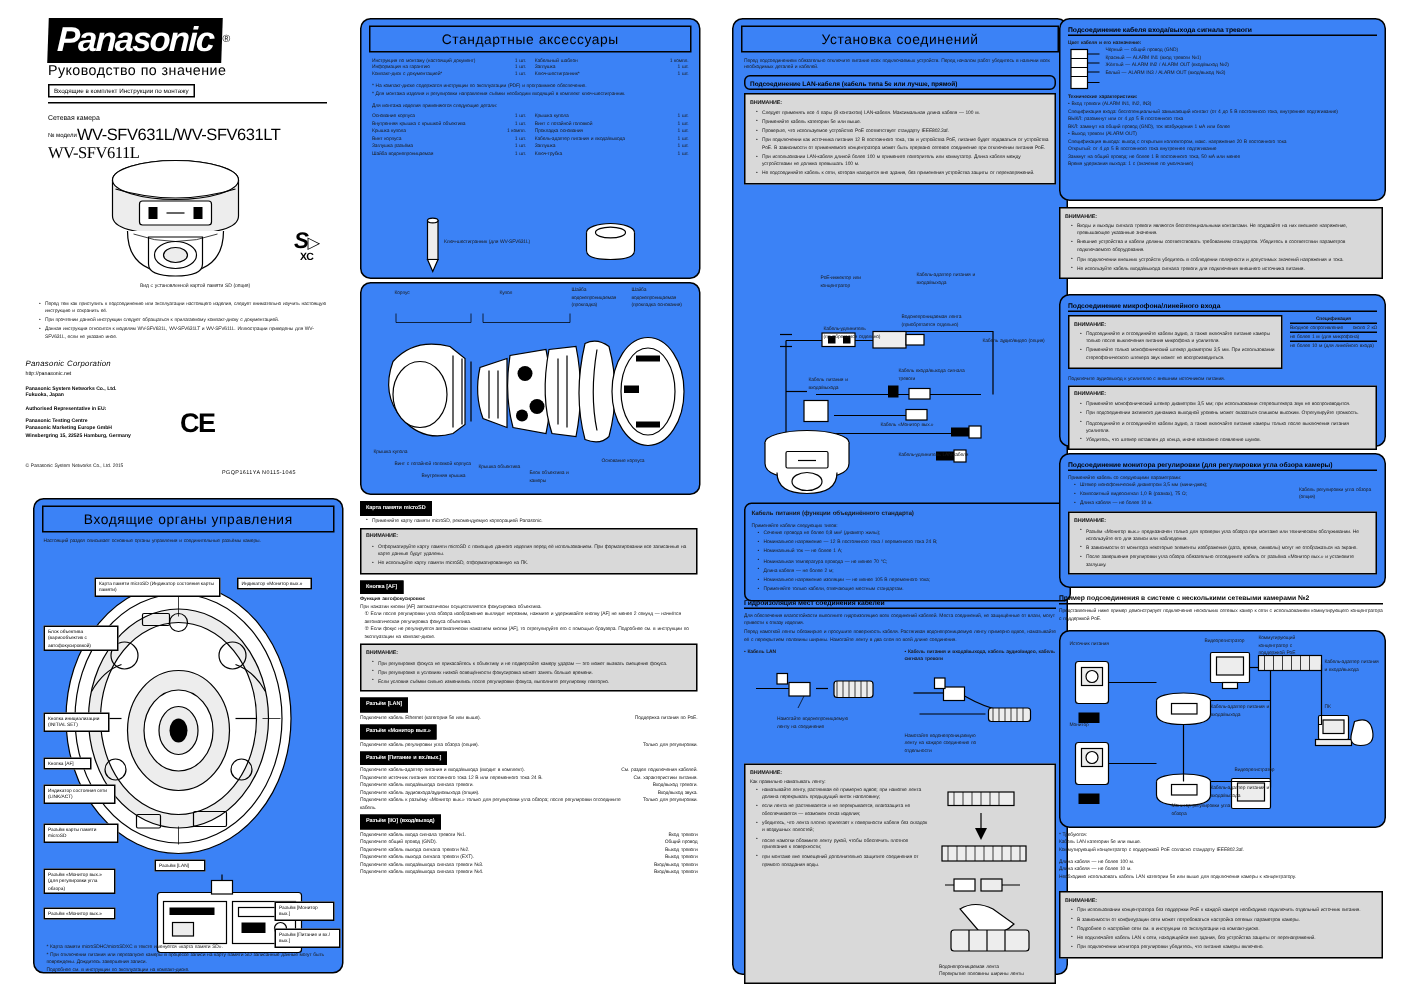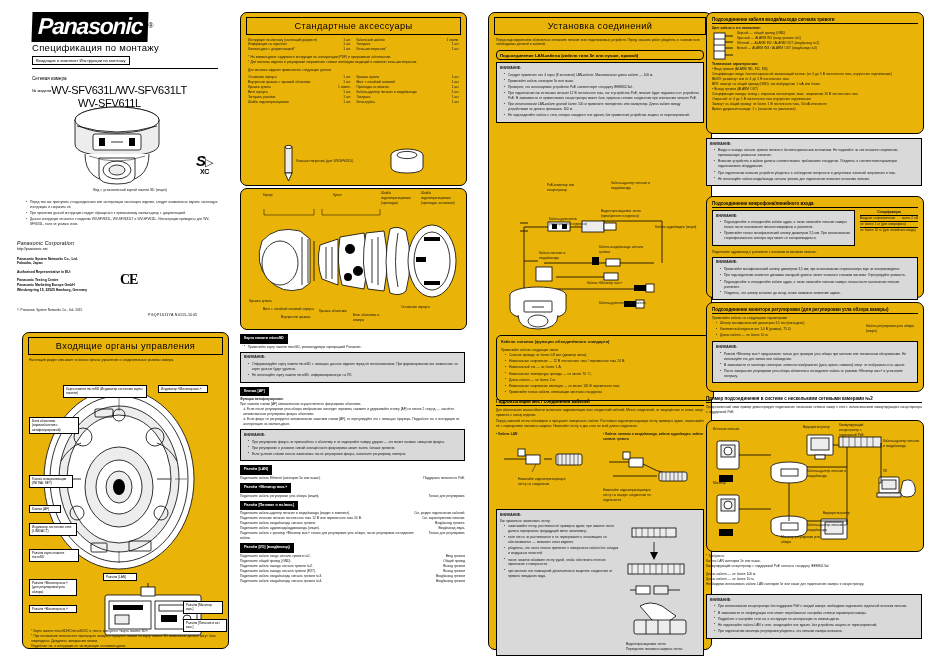--- a/index.html
+++ b/index.html
@@ -8,7 +8,7 @@
   .page{position:absolute;inset:0;}
 
   
-  .panel{position:absolute;border:1px solid #000;border-radius:7px;background:#eab308;}
+  .panel{position:absolute;border:1px solid #000;border-radius:7px;background:#3b82f6;}
 
   
   .sectitle{border:1px solid #000;text-align:center;font-size:9.2px;

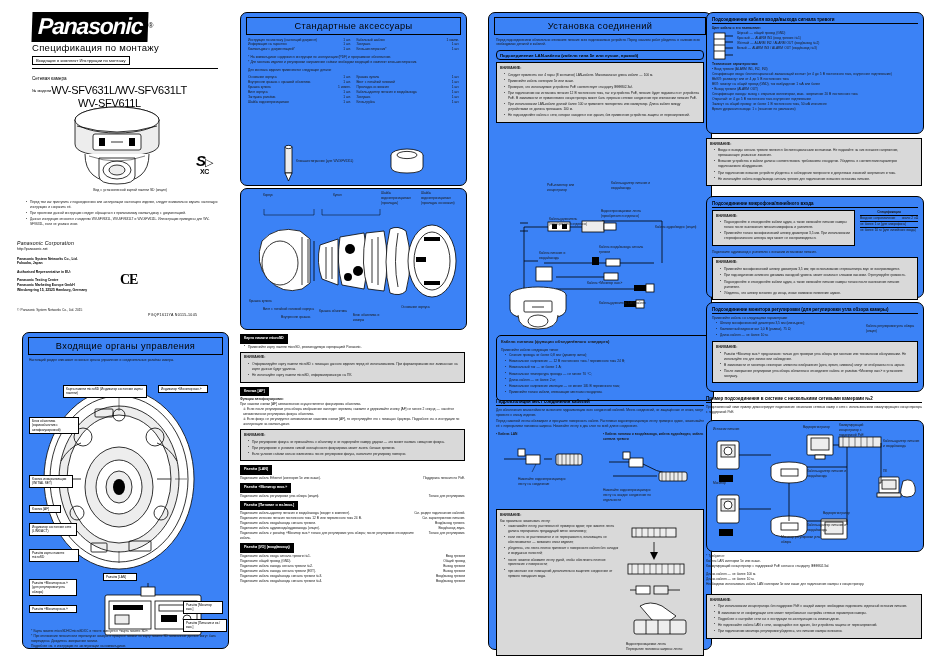--- a/index.html
+++ b/index.html
@@ -82,7 +82,7 @@
 <div class="brandwrap">
   <span class="brand">Panasonic</span><span class="brandsup">®</span>
 </div>
-<div class="h1">Спецификация по монтажу</div>
+<div class="h1">Руководство по значение</div>
 <div class="h1box">Входящие в комплект Инструкции по монтажу</div>
 <div class="hrule"></div>
 <div class="camlbl">Сетевая камера</div>

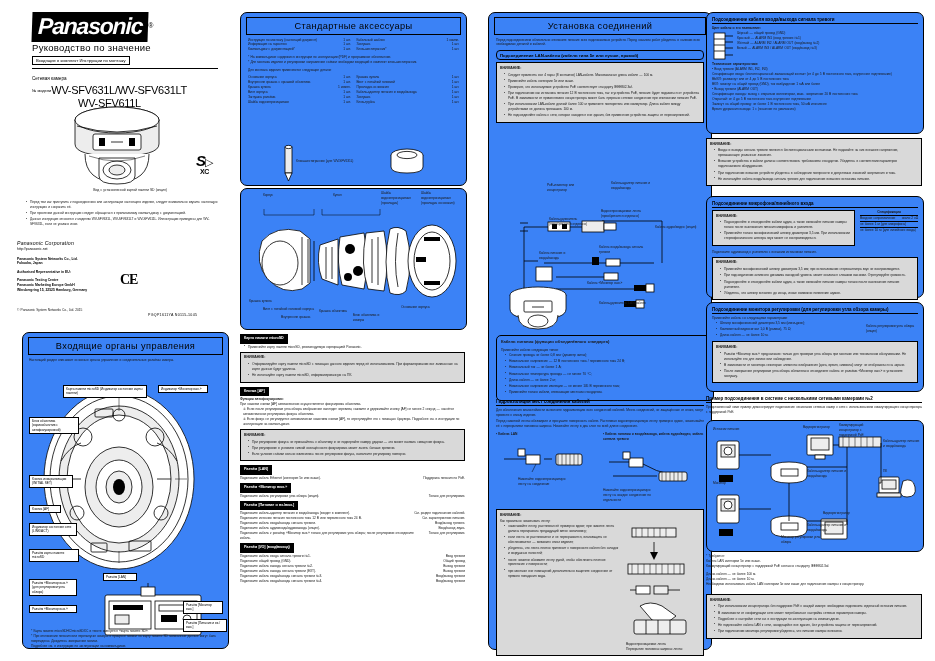--- a/index.html
+++ b/index.html
@@ -48,7 +48,7 @@
   .modelsup{font-size:4px;vertical-align:middle;letter-spacing:0;}
   .models{position:absolute;left:32px;top:84px;font-size:11px;letter-spacing:-.3px;
           line-height:12px;white-space:nowrap;}
-  .models .l2{display:block;text-align:center;}
+  .models .l2{display:block;text-align:left;font-family:Liberation Serif, serif;}
   .capt{position:absolute;left:40px;top:188px;font-size:3.4px;width:180px;text-align:center;}
   .corp{position:absolute;left:17px;top:240px;width:200px;}
   .corp .c1{font-size:5.2px;font-style:italic;letter-spacing:.2px;}

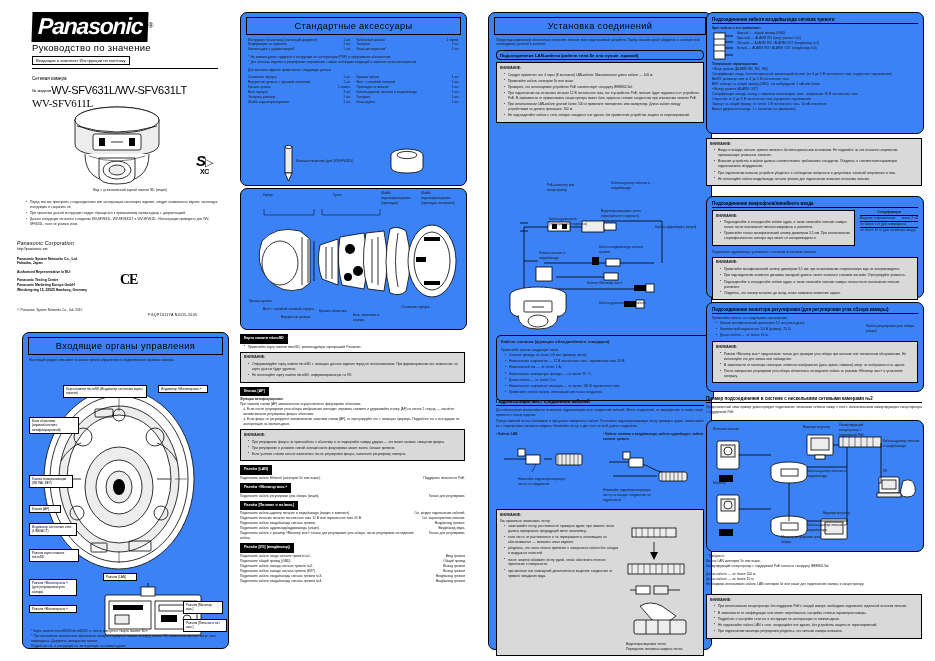--- a/index.html
+++ b/index.html
@@ -54,8 +54,8 @@
   .corp .c1{font-size:5.2px;font-style:italic;letter-spacing:.2px;}
   .corp .c2{font-size:3.5px;margin-top:.5px;}
   .corp .blk{font-size:3.4px;font-weight:bold;margin-top:6px;line-height:1.45;}
-  .ce{position:absolute;left:120px;top:272px;font-size:14px;font-weight:bold;
-      font-family:Liberation Serif, serif;letter-spacing:-1px;}
+  .ce{position:absolute;left:120px;top:272px;font-size:18px;font-weight:bold;
+      font-family:Liberation Sans, sans-serif;letter-spacing:-1px;}
   .copy{position:absolute;left:17px;top:308px;font-size:3.3px;}
   .pcode{position:absolute;left:148px;top:313px;font-size:3.6px;letter-spacing:.3px;}
 

